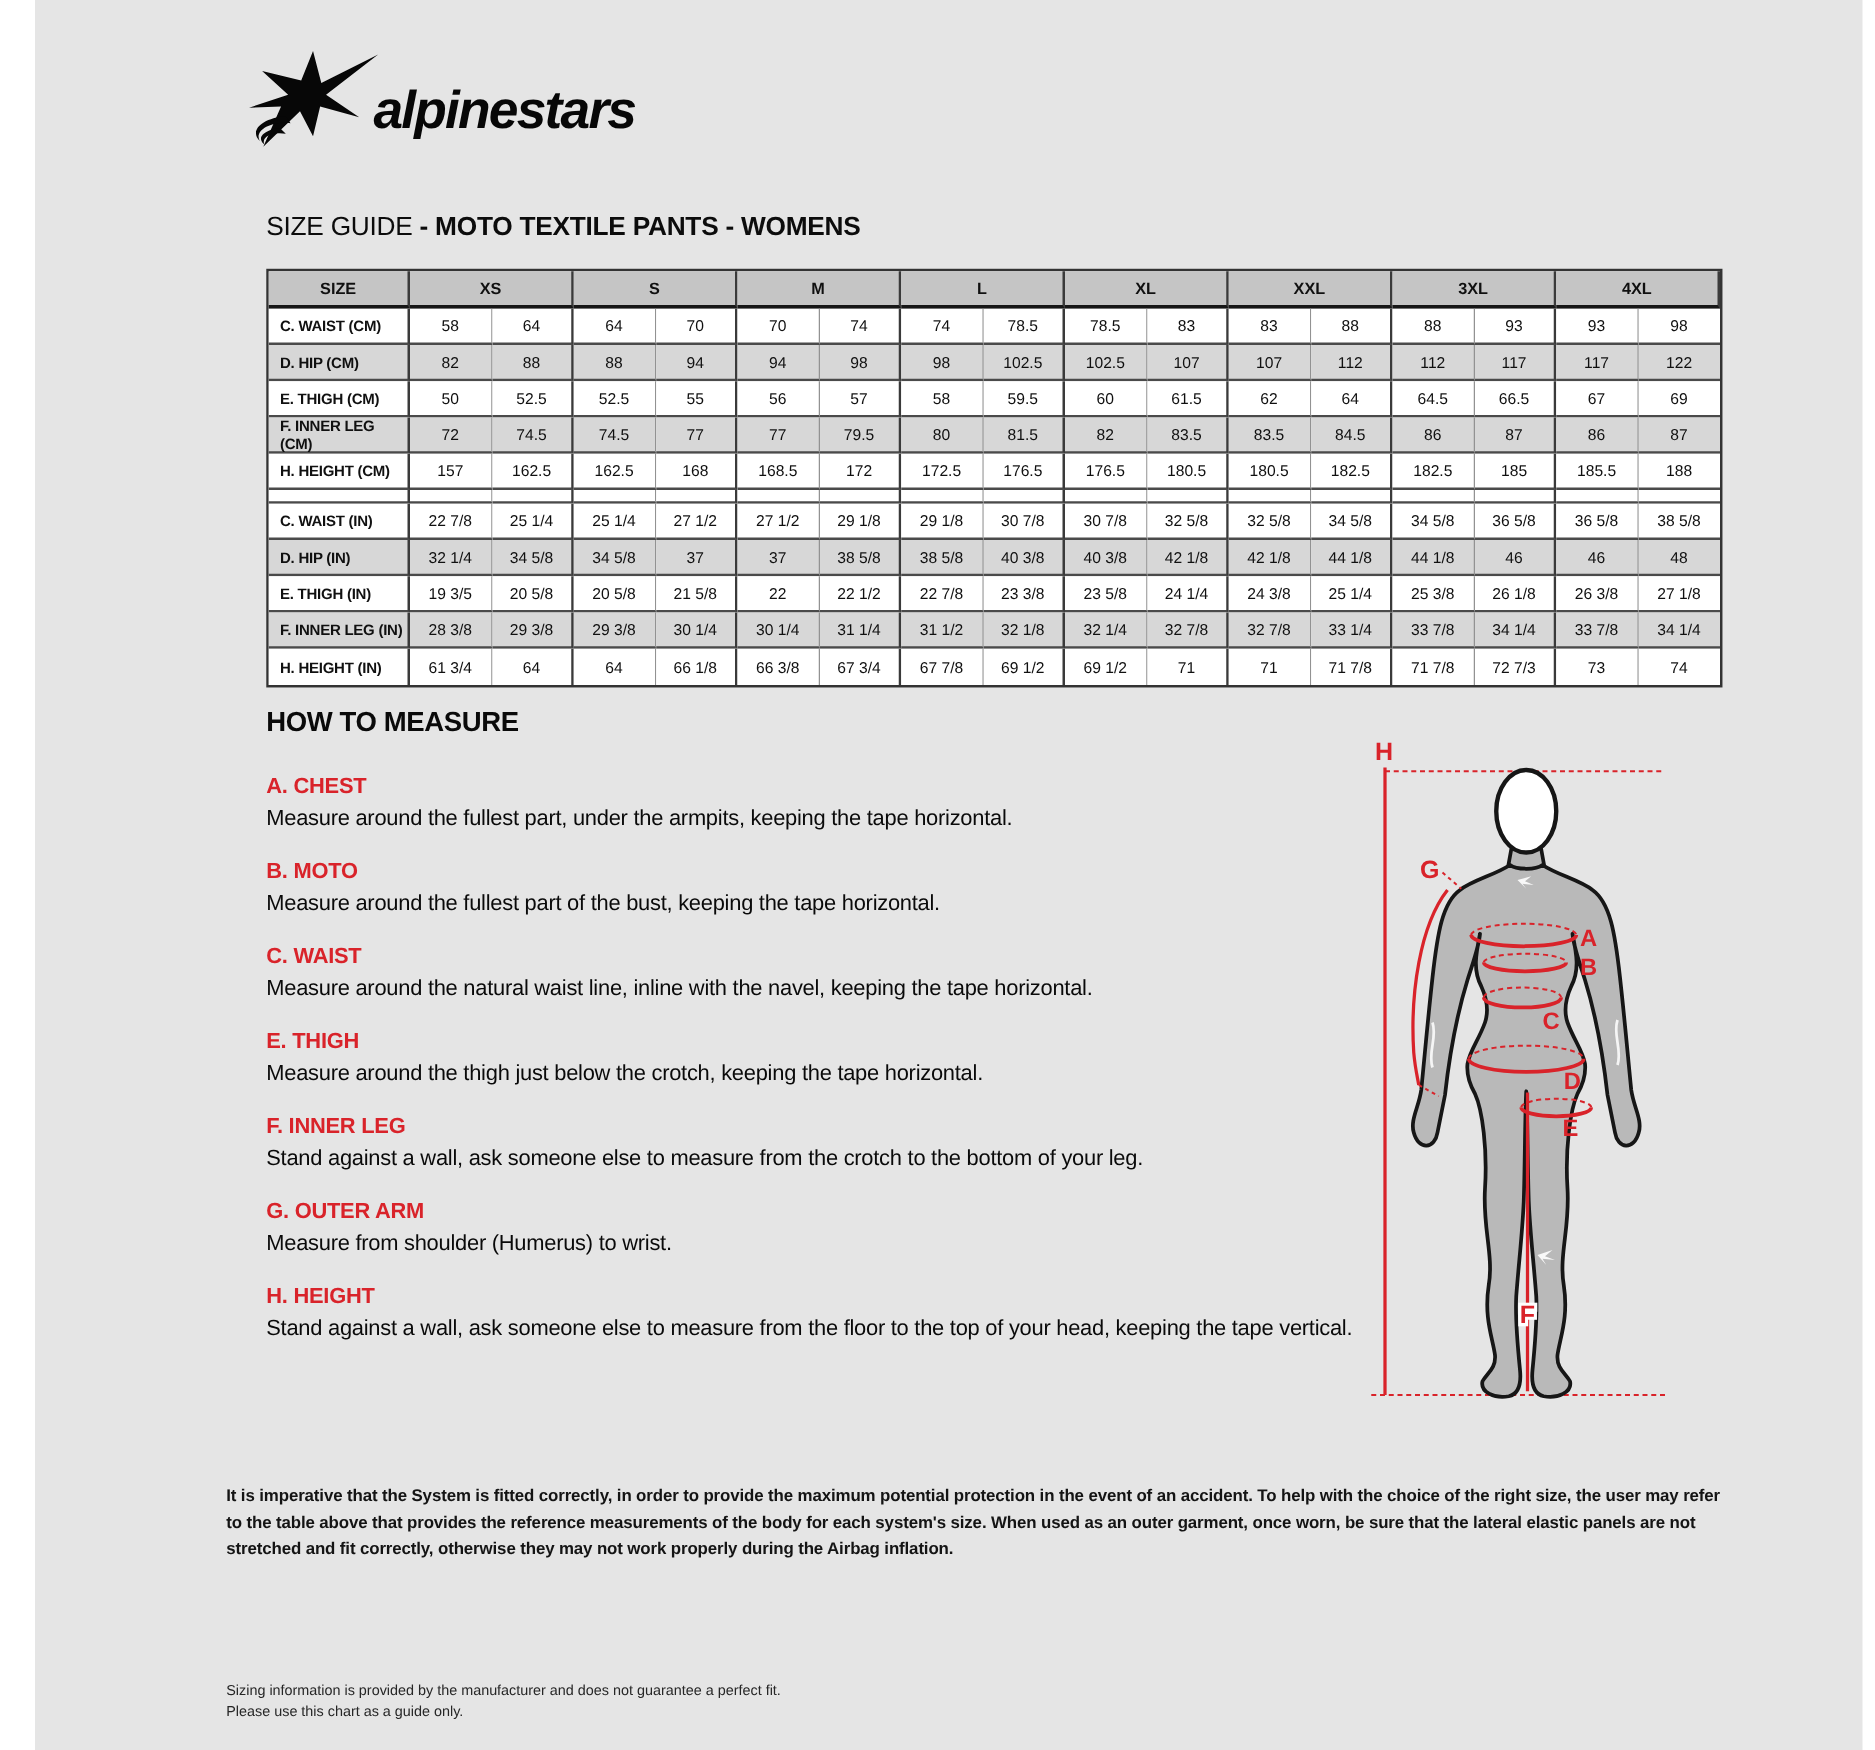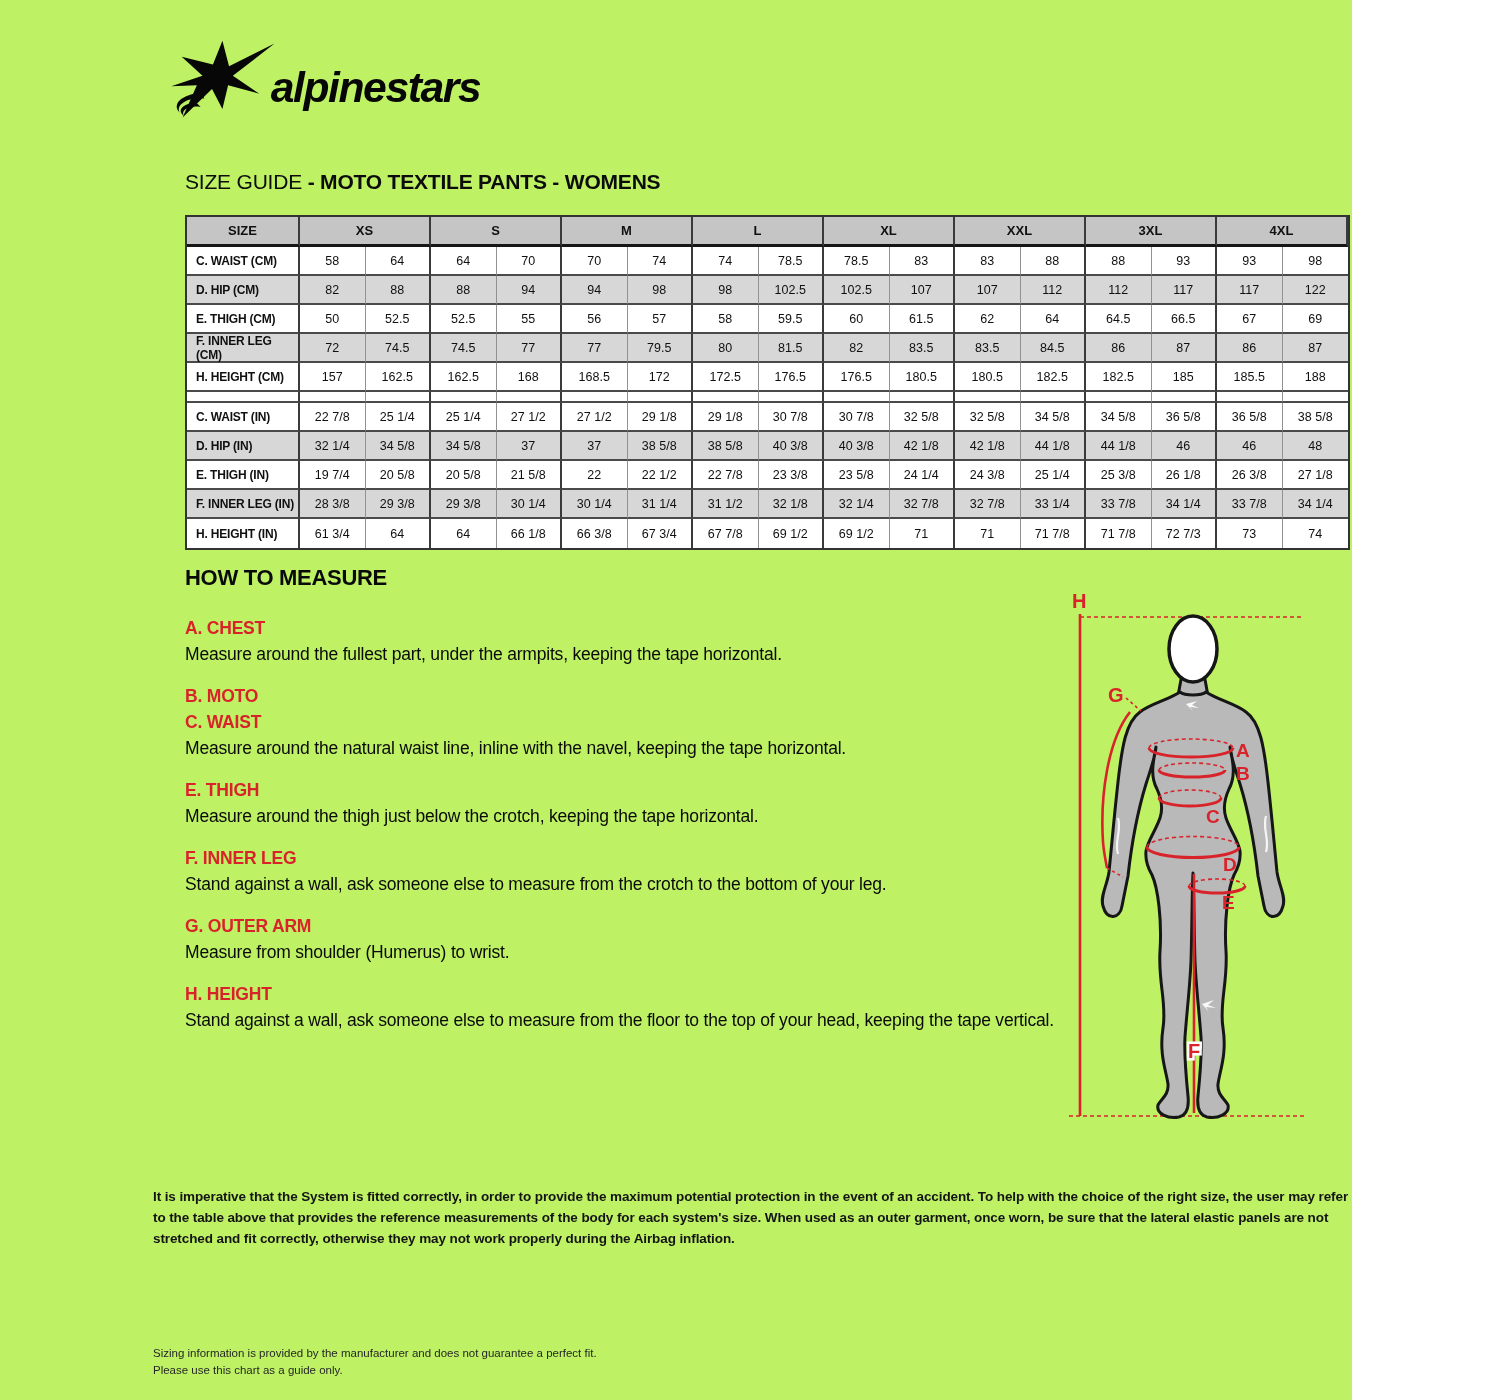--- a/index.html
+++ b/index.html
@@ -5,7 +5,7 @@
   * { box-sizing: border-box; margin: 0; padding: 0; }
   html,body { background:#fff; }
   body { font-family: "Liberation Sans", sans-serif; color:#111; }
-  .page { position:relative; width:1352px; height:1400px; background:#bef264; overflow:hidden; }
+  .page { position:relative; width:1462px; height:1400px; background:#e5e5e5; overflow:hidden;margin-left:28px; }
 
   
   .logo { position:absolute; left:160px; top:36px; width:320px; height:90px; }

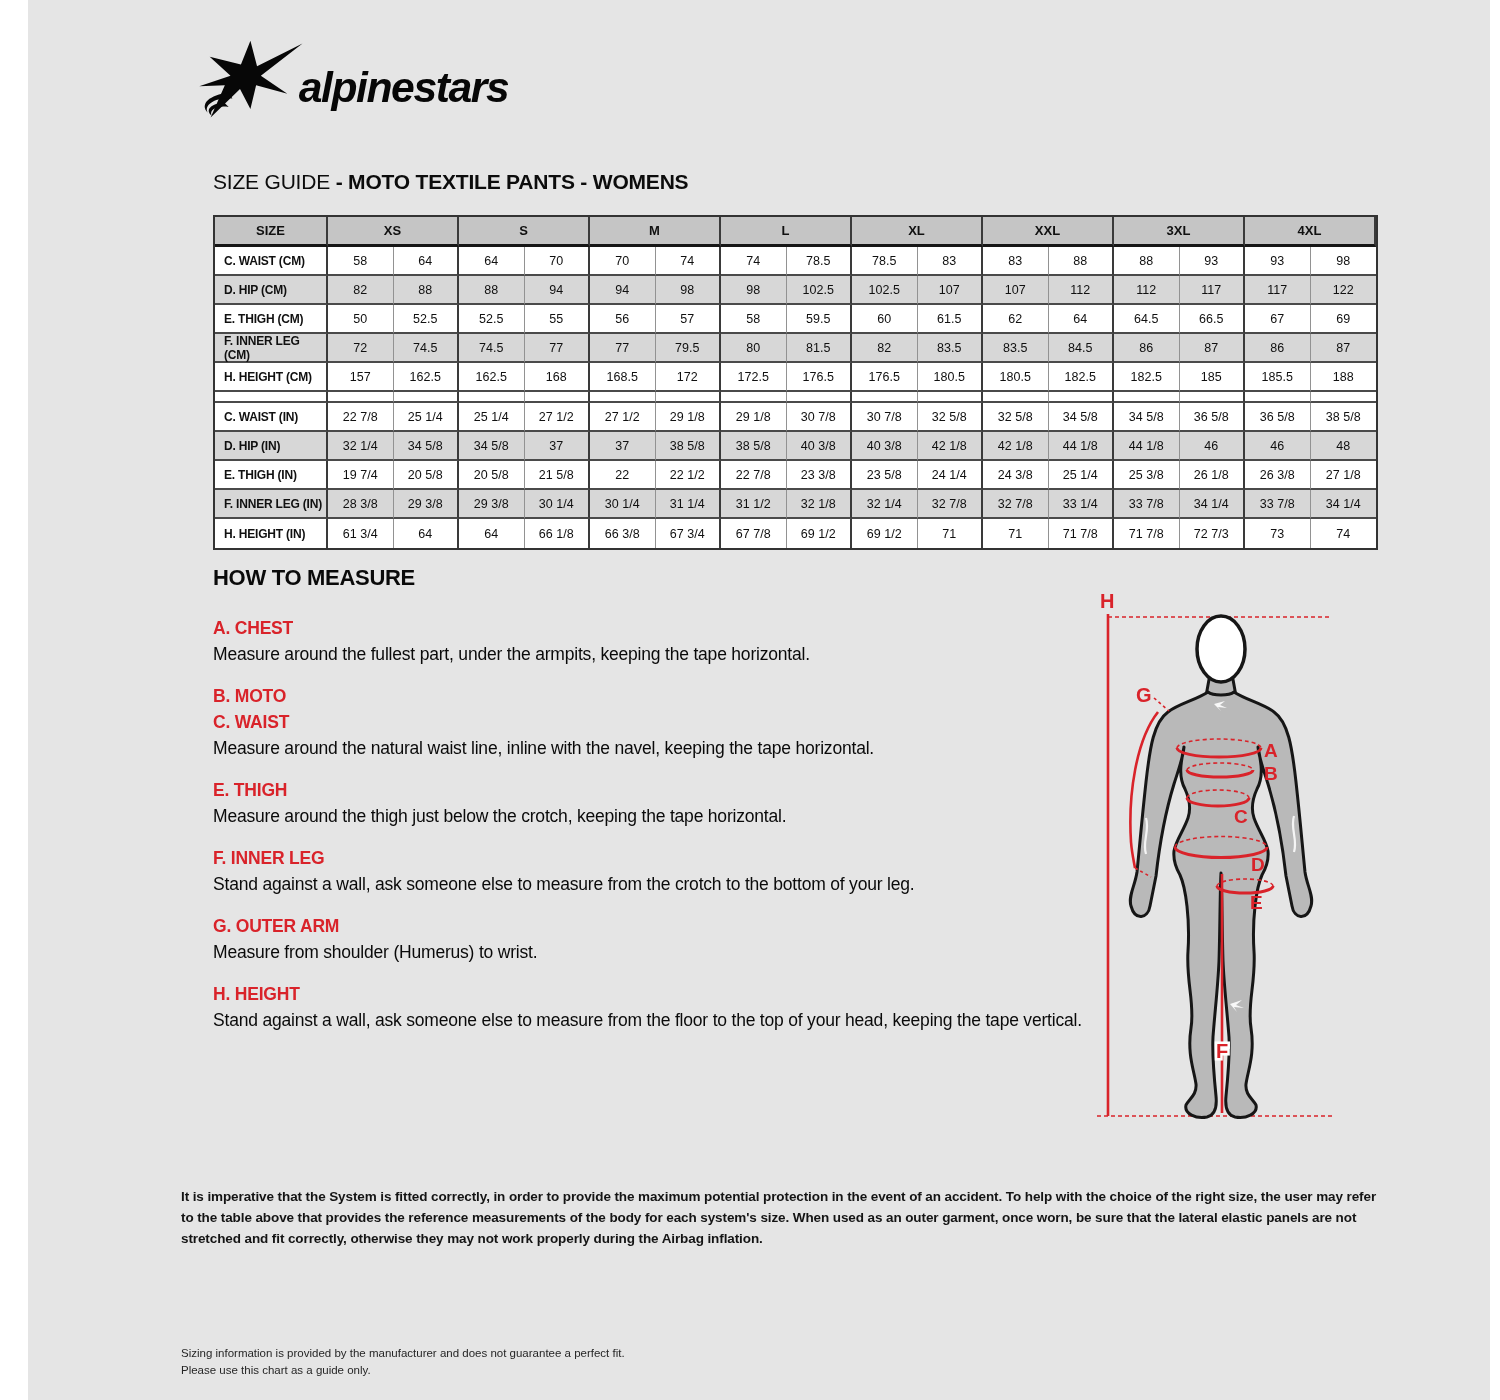--- a/index.html
+++ b/index.html
@@ -212,7 +212,7 @@
       <div class="tc  gray">46</div>
       <div class="tc g gray last">48</div>
       <div class="tc lab">E. THIGH (IN)</div>
-      <div class="tc ">19 7/4</div>
+      <div class="tc ">19 3/5</div>
       <div class="tc g">20 5/8</div>
       <div class="tc ">20 5/8</div>
       <div class="tc g">21 5/8</div>

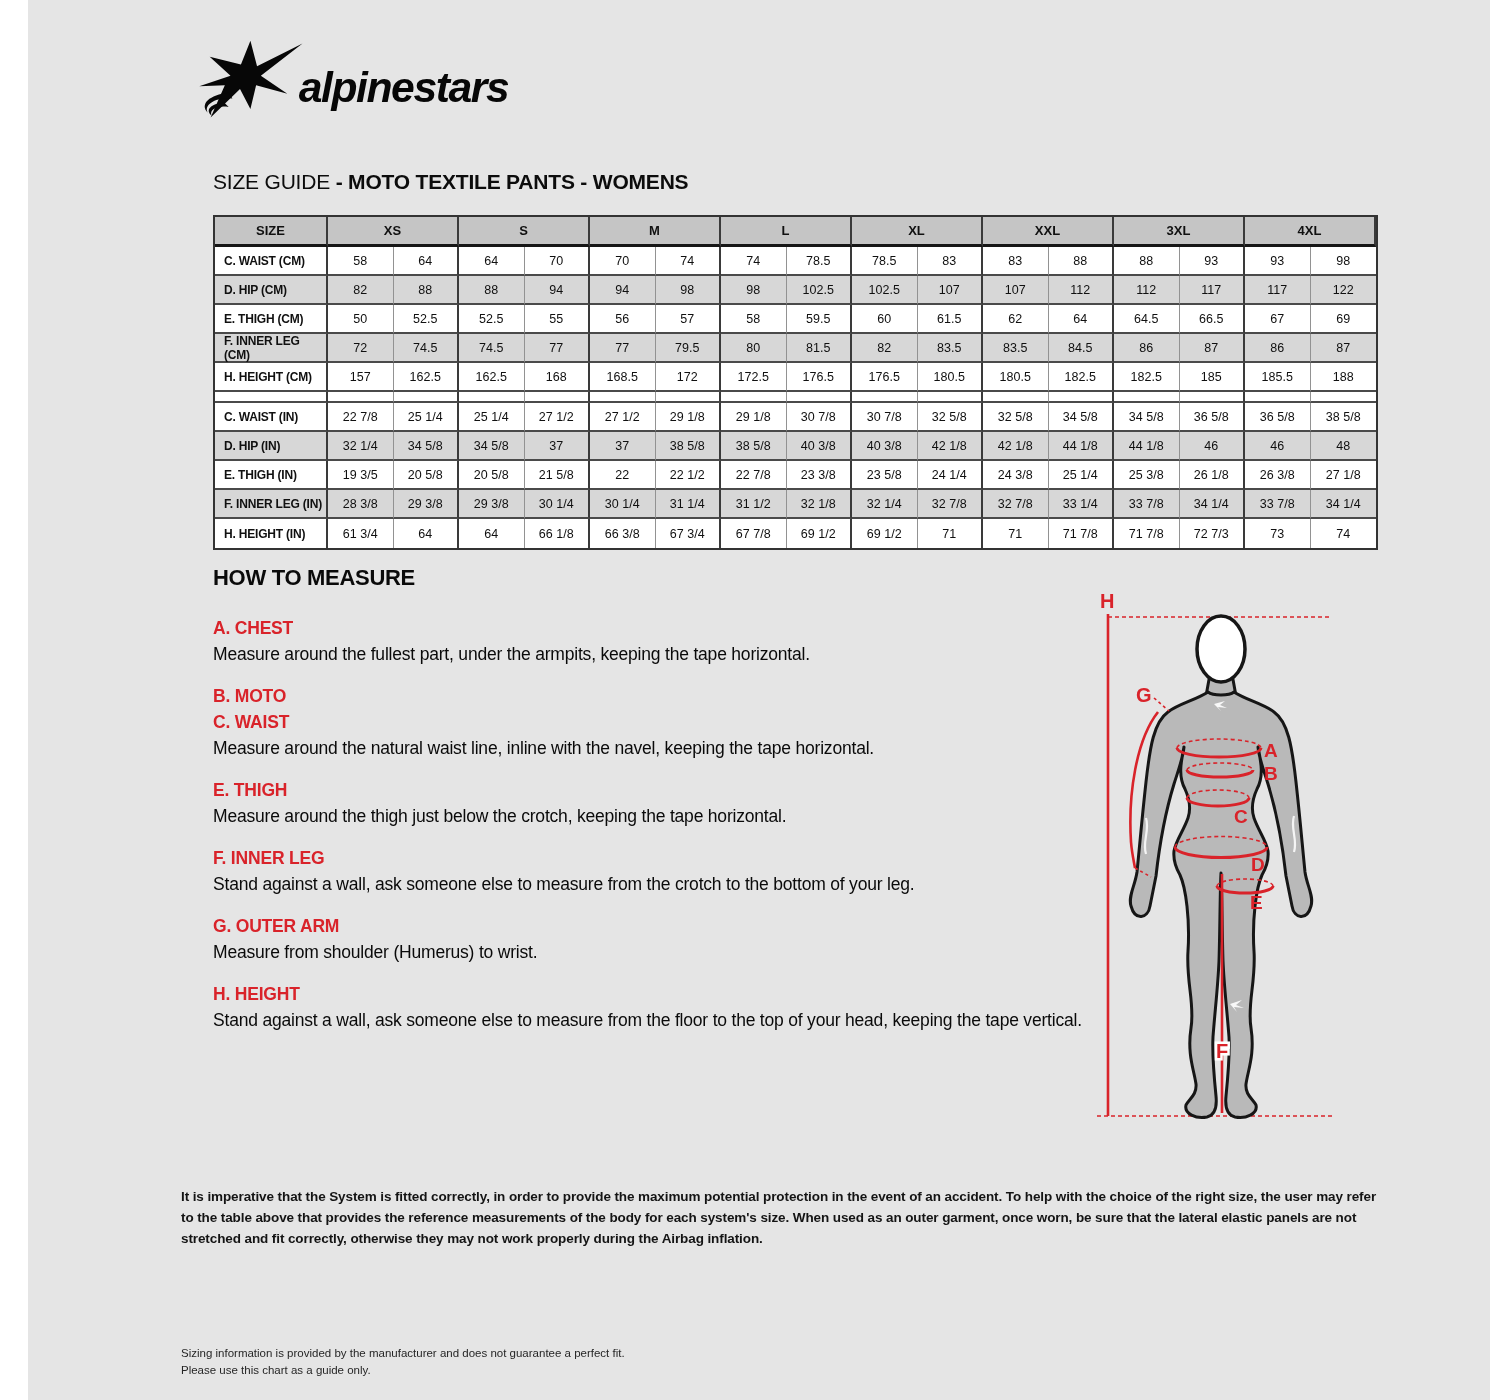--- a/index.html
+++ b/index.html
@@ -272,6 +272,7 @@
     </div>
     <div class="mi">
       <h3>B. MOTO</h3>
+      <p>Measure around the fullest part of the bust, keeping the tape horizontal.</p>
     </div>
     <div class="mi">
       <h3>C. WAIST</h3>

